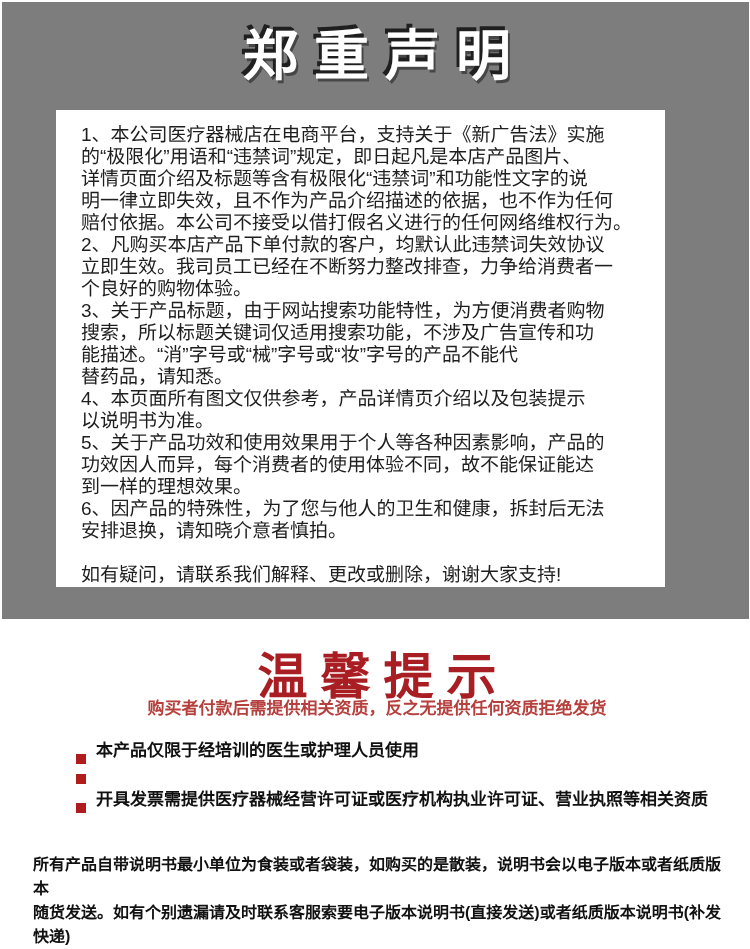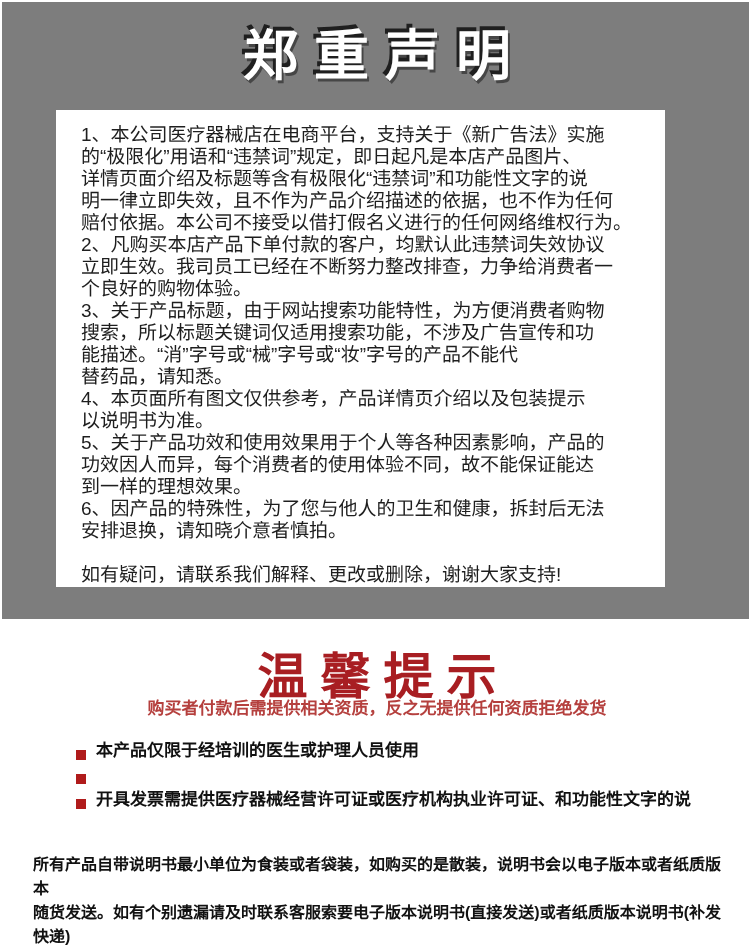--- a/index.html
+++ b/index.html
@@ -70,7 +70,7 @@
   }
   .tips-item{
     display:flex;
-    align-items:center;
+    align-items:flex-end;
   }
   .bullet-square{
     flex:0 0 auto;

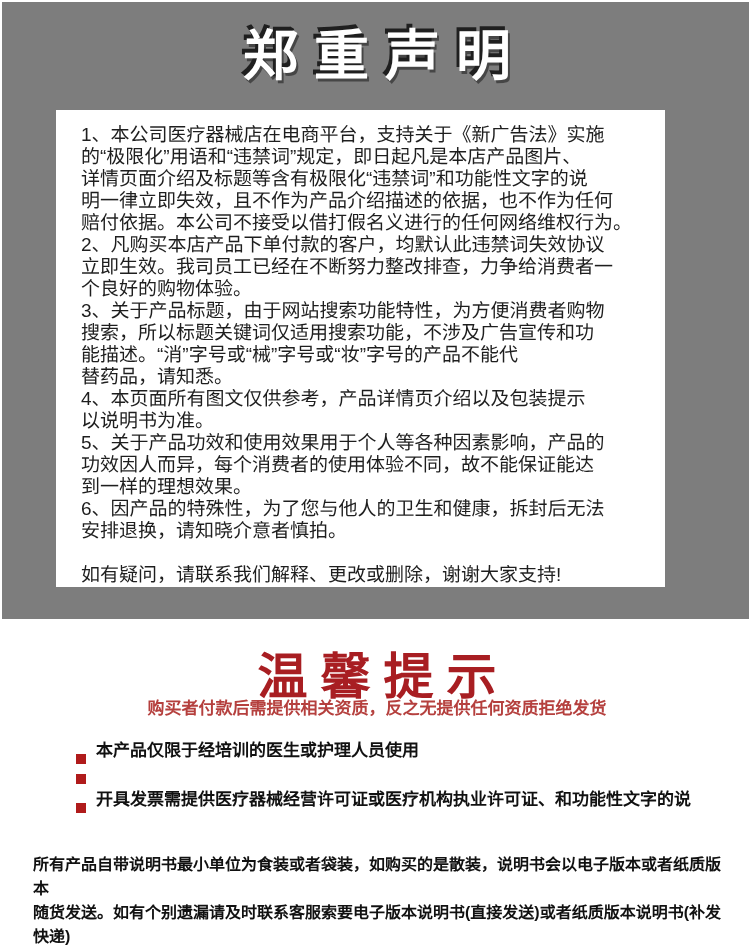--- a/index.html
+++ b/index.html
@@ -139,7 +139,7 @@
     </div>
     <div class="tips-item">
       <span class="bullet-square"></span>
-      <span class="tips-item-text">开具发票需提供医疗器械经营许可证或医疗机构执业许可证、和功能性文字的说</span>
+      <span class="tips-item-text">开具发票需提供医疗器械经营许可证或医疗机构执业许可证、营业执照等相关资质</span>
     </div>
   </div>
 

